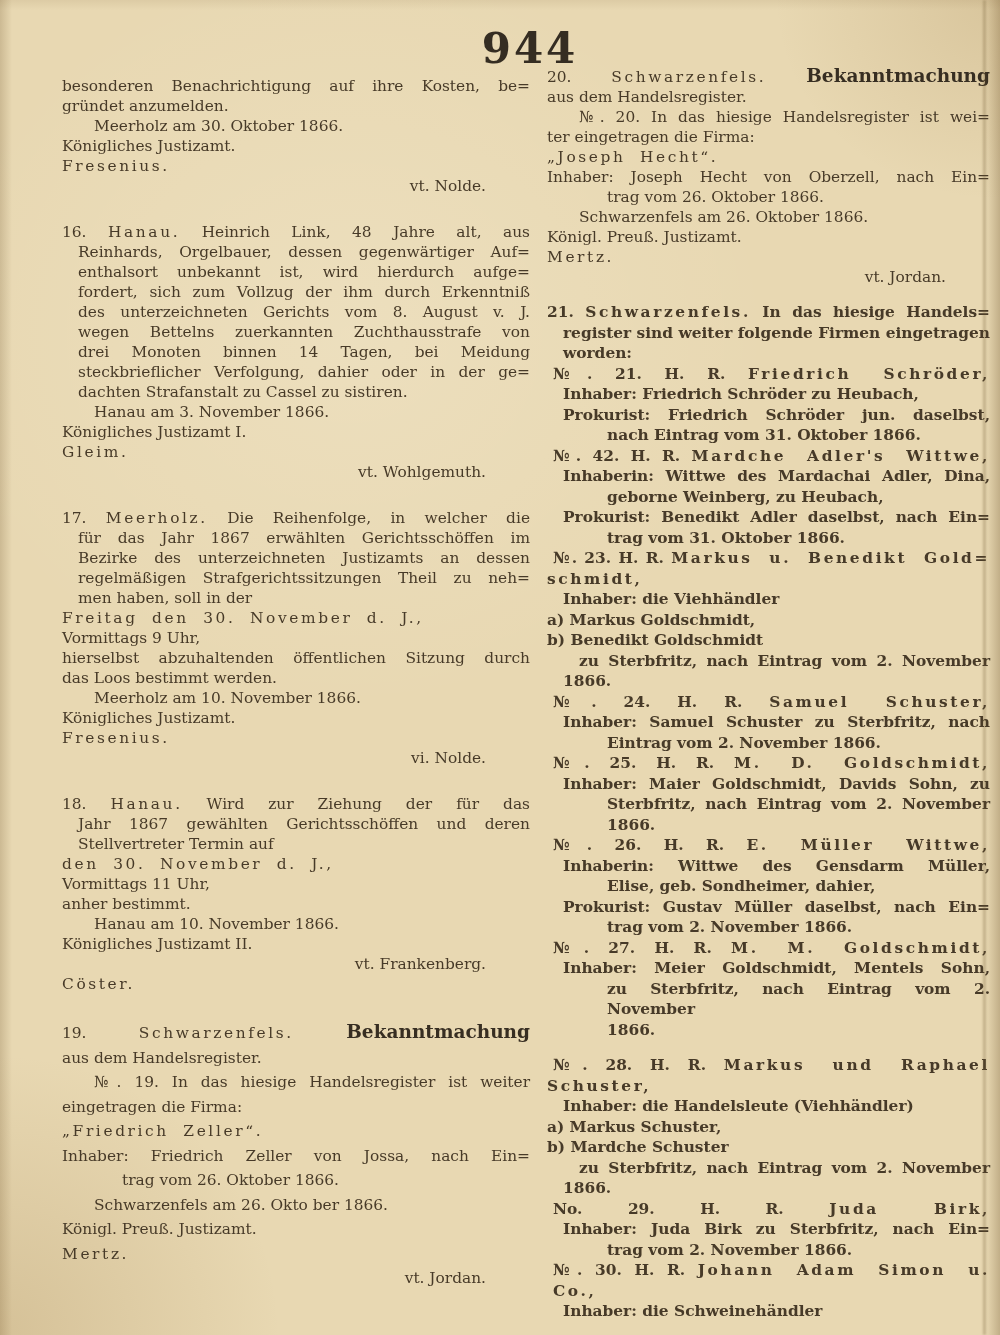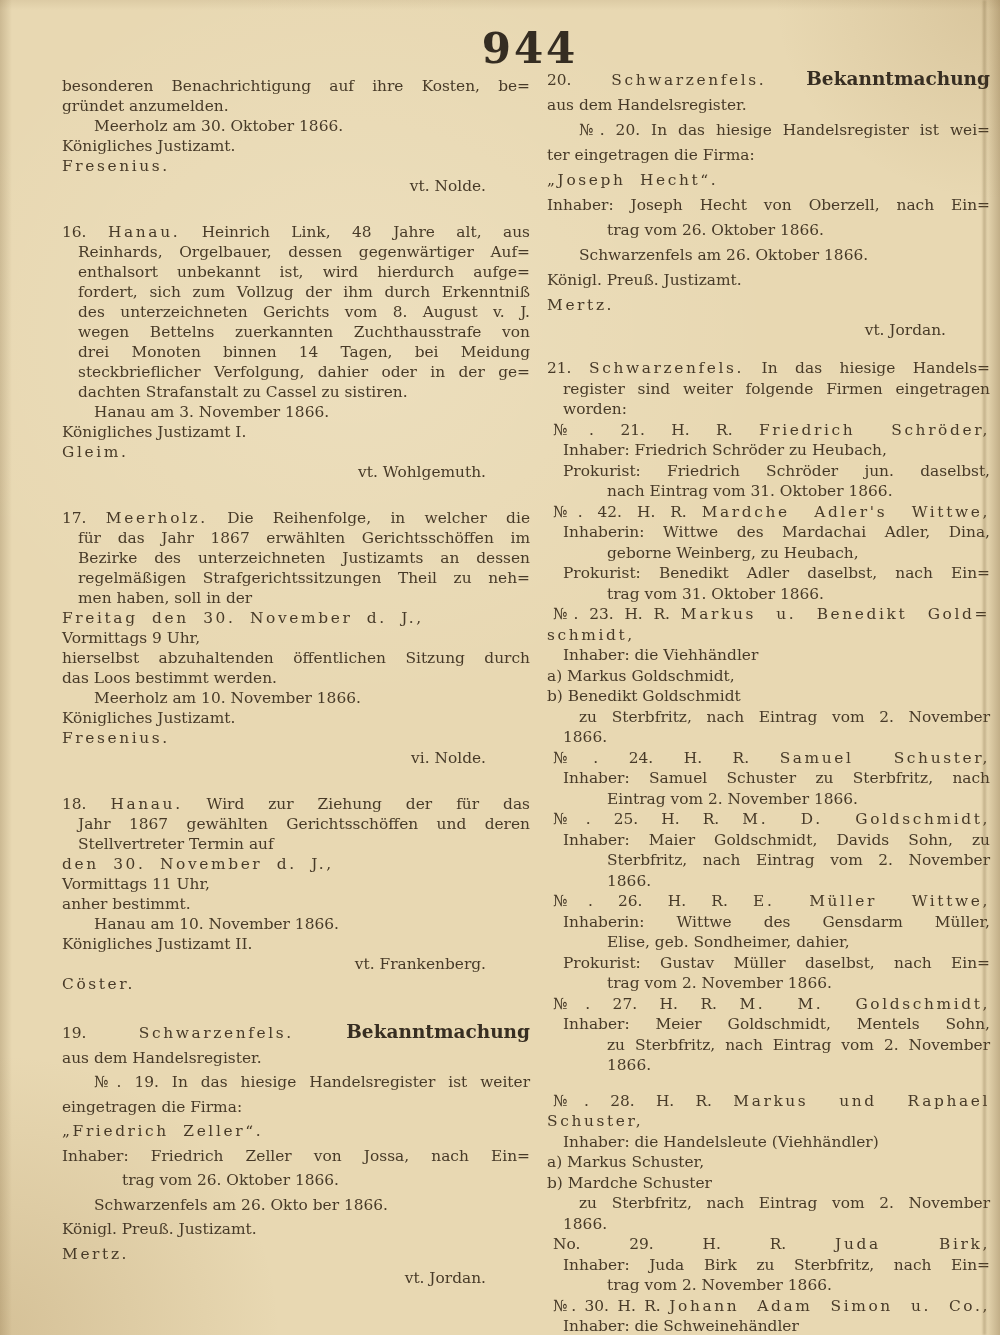--- a/index.html
+++ b/index.html
@@ -34,7 +34,7 @@
   .col-right .section { margin-bottom:15px; }
 
   .ln { line-height:20px; font-size:15.4px; min-height:20px; white-space:normal; }
-  .col-right .sec-20 .ln { line-height:25px; }
+  .col-right .sec-20 .ln { line-height:20px; }
   .col-right .sec-21 .ln, .col-right .sec-28 .ln { line-height:20.5px; }
   .loose .ln { line-height:24.5px; }
 

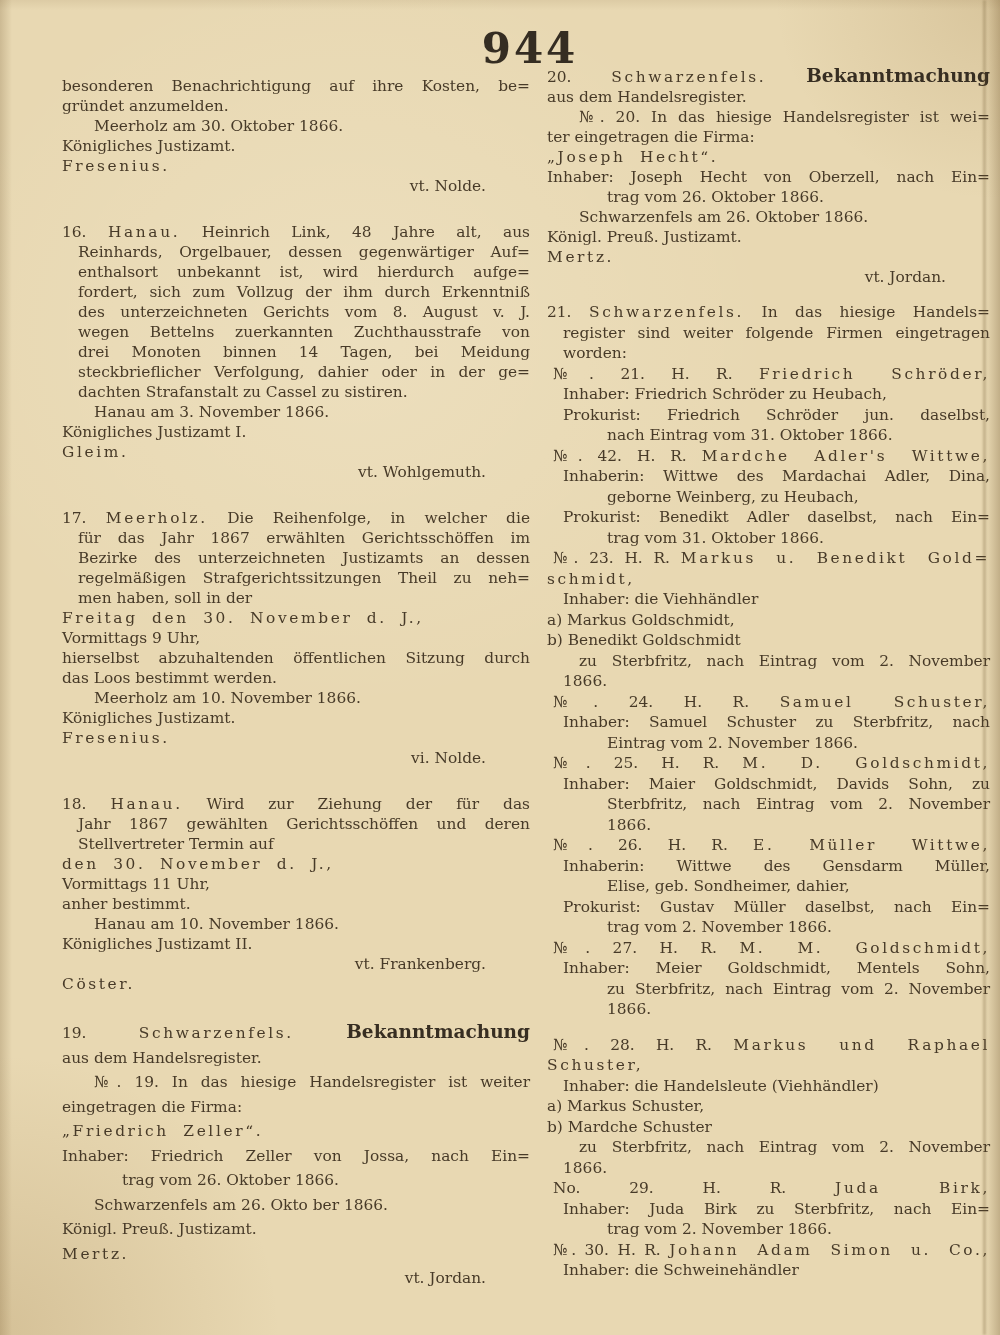--- a/index.html
+++ b/index.html
@@ -35,7 +35,7 @@
 
   .ln { line-height:20px; font-size:15.4px; min-height:20px; white-space:normal; }
   .col-right .sec-20 .ln { line-height:20px; }
-  .col-right .sec-21 .ln, .col-right .sec-28 .ln { line-height:20.5px; }
+  .col-right .sec-21 .ln, .col-right .sec-28 .ln { line-height:20.5px;font-weight:bold; }
   .loose .ln { line-height:24.5px; }
 
   .j   { text-align:justify; text-align-last:justify; }

